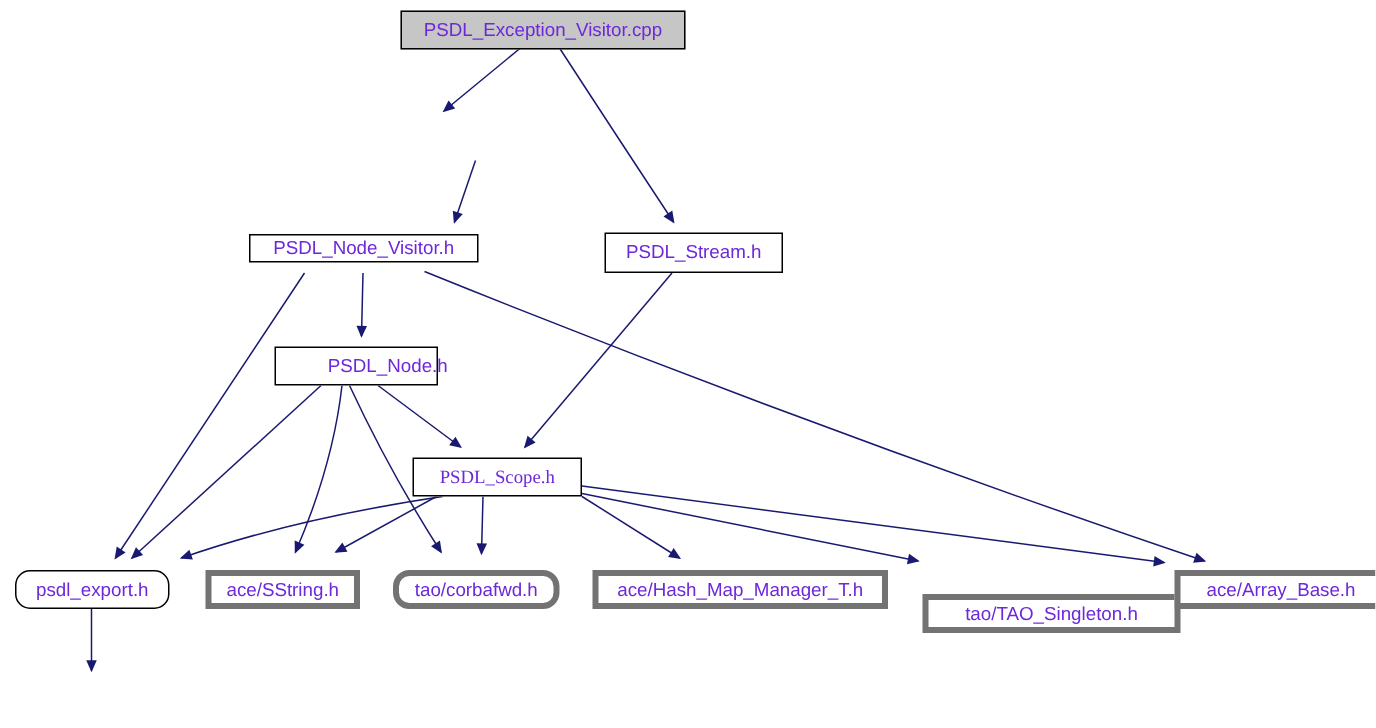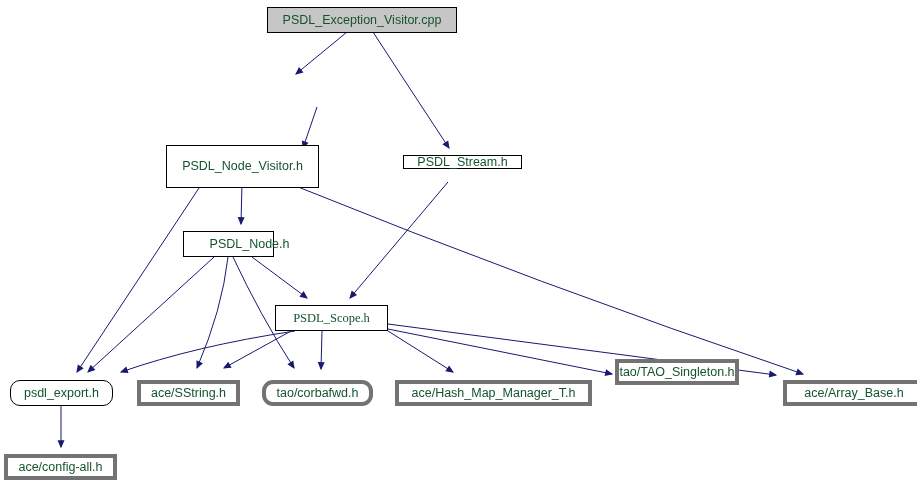--- a/index.html
+++ b/index.html
@@ -27,7 +27,7 @@
     box-sizing: border-box;
     background: #ffffff;
     border: 1px solid #000000;
-    color: #14532d;
+    color: #6d28d9;
     font-size: 12.5px;
     line-height: 1;
     display: flex;

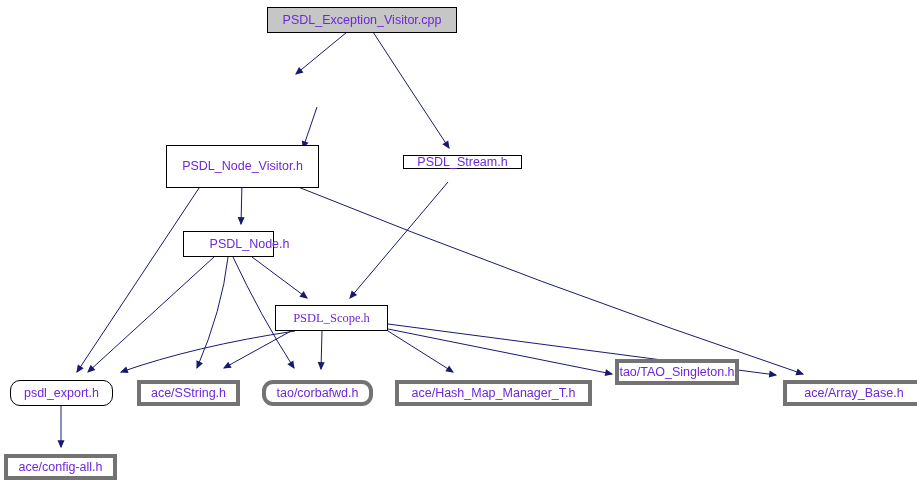--- a/index.html
+++ b/index.html
@@ -83,7 +83,7 @@
   <div class="node root" style="left:267px; top:7px;  width:190px; height:26px;">PSDL_Exception_Visitor.cpp</div>
 
 
-  <div class="node internal" style="left:166px; top:145px; width:153px; height:43px;">PSDL_Node_Visitor.h</div>
+  <div class="node internal" style="left:166px; top:156px; width:153px; height:19px;">PSDL_Node_Visitor.h</div>
 
   <div class="node internal" style="left:403px; top:155px; width:119px; height:14px;">PSDL_Stream.h</div>
 

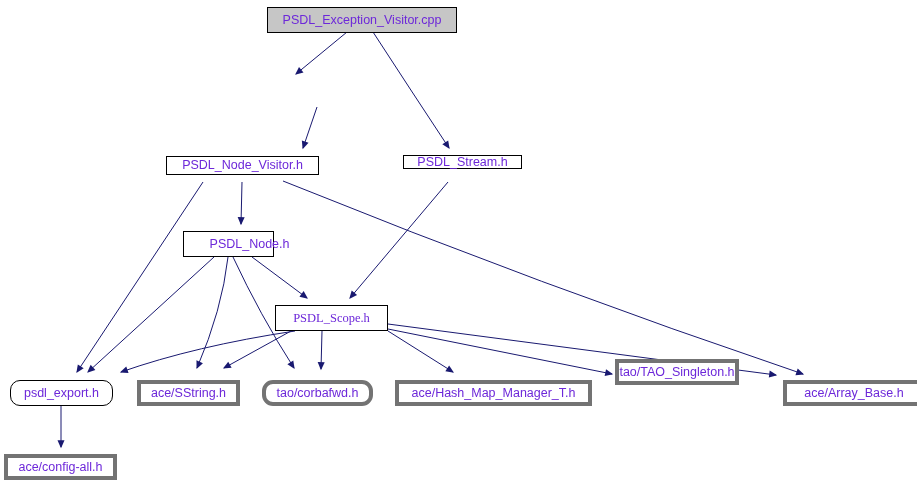--- a/index.html
+++ b/index.html
@@ -85,7 +85,7 @@
 
   <div class="node internal" style="left:166px; top:156px; width:153px; height:19px;">PSDL_Node_Visitor.h</div>
 
-  <div class="node internal" style="left:403px; top:155px; width:119px; height:14px;">PSDL_Stream.h</div>
+  <div class="node internal" style="left:403px; top:155px; width:119px; height:27px;">PSDL_Stream.h</div>
 
   <div class="node internal" style="left:183px; top:231px; width:91px; height:26px;padding-left:42px;">PSDL_Node.h</div>
 

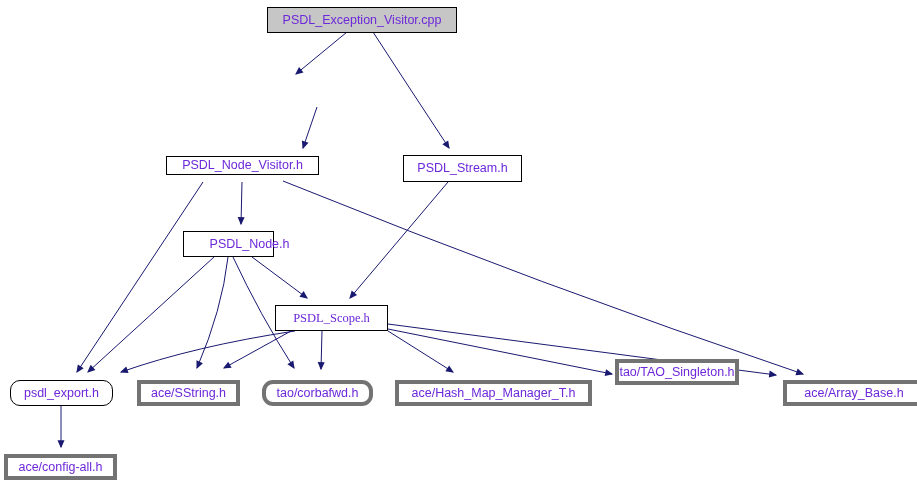--- a/index.html
+++ b/index.html
@@ -87,7 +87,7 @@
 
   <div class="node internal" style="left:403px; top:155px; width:119px; height:27px;">PSDL_Stream.h</div>
 
-  <div class="node internal" style="left:183px; top:231px; width:91px; height:26px;padding-left:42px;">PSDL_Node.h</div>
+  <div class="node internal" style="left:183px; top:231px; width:109px; height:26px;padding-left:42px;">PSDL_Node.h</div>
 
   <div class="node internal" style="left:275px; top:305px; width:113px; height:26px;font-family:Liberation Serif, serif;">PSDL_Scope.h</div>
 

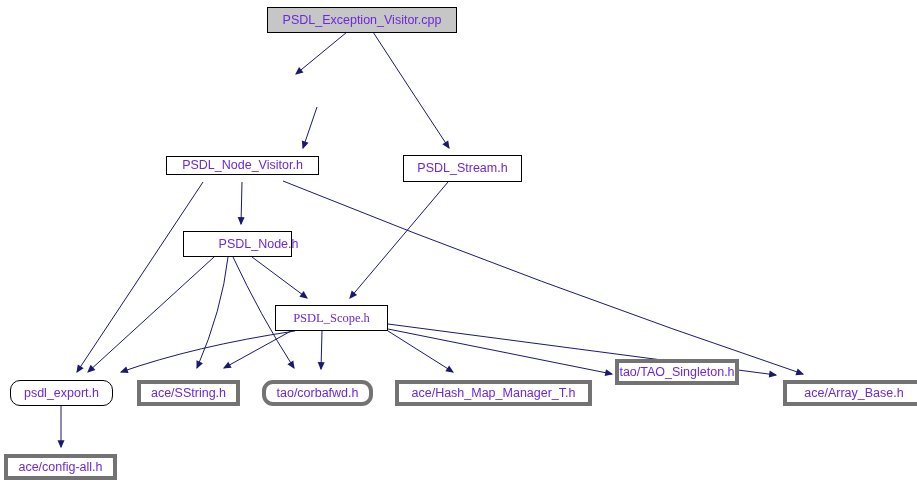--- a/index.html
+++ b/index.html
@@ -99,7 +99,7 @@
 
   <div class="node external" style="left:395px; top:380px; width:197px; height:26px;">ace/Hash_Map_Manager_T.h</div>
 
-  <div class="node external" style="left:615px; top:359px; width:124px; height:26px;">tao/TAO_Singleton.h</div>
+  <div class="node external" style="left:615px; top:396px; width:172px; height:26px;">tao/TAO_Singleton.h</div>
 
   <div class="node external" style="left:783px; top:380px; width:142px; height:26px;">ace/Array_Base.h</div>
 

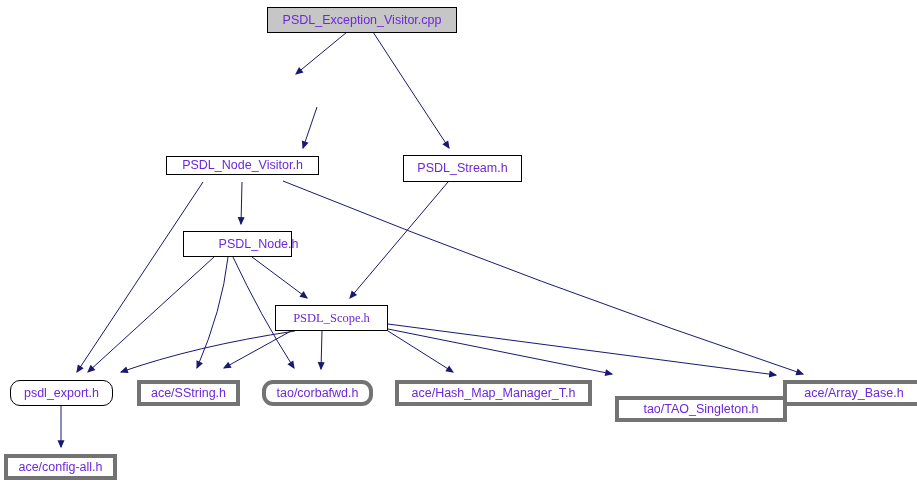--- a/index.html
+++ b/index.html
@@ -103,7 +103,6 @@
 
   <div class="node external" style="left:783px; top:380px; width:142px; height:26px;">ace/Array_Base.h</div>
 
-  <div class="node external" style="left:4px; top:454px; width:113px; height:26px;">ace/config-all.h</div>
 
 </div>
 

